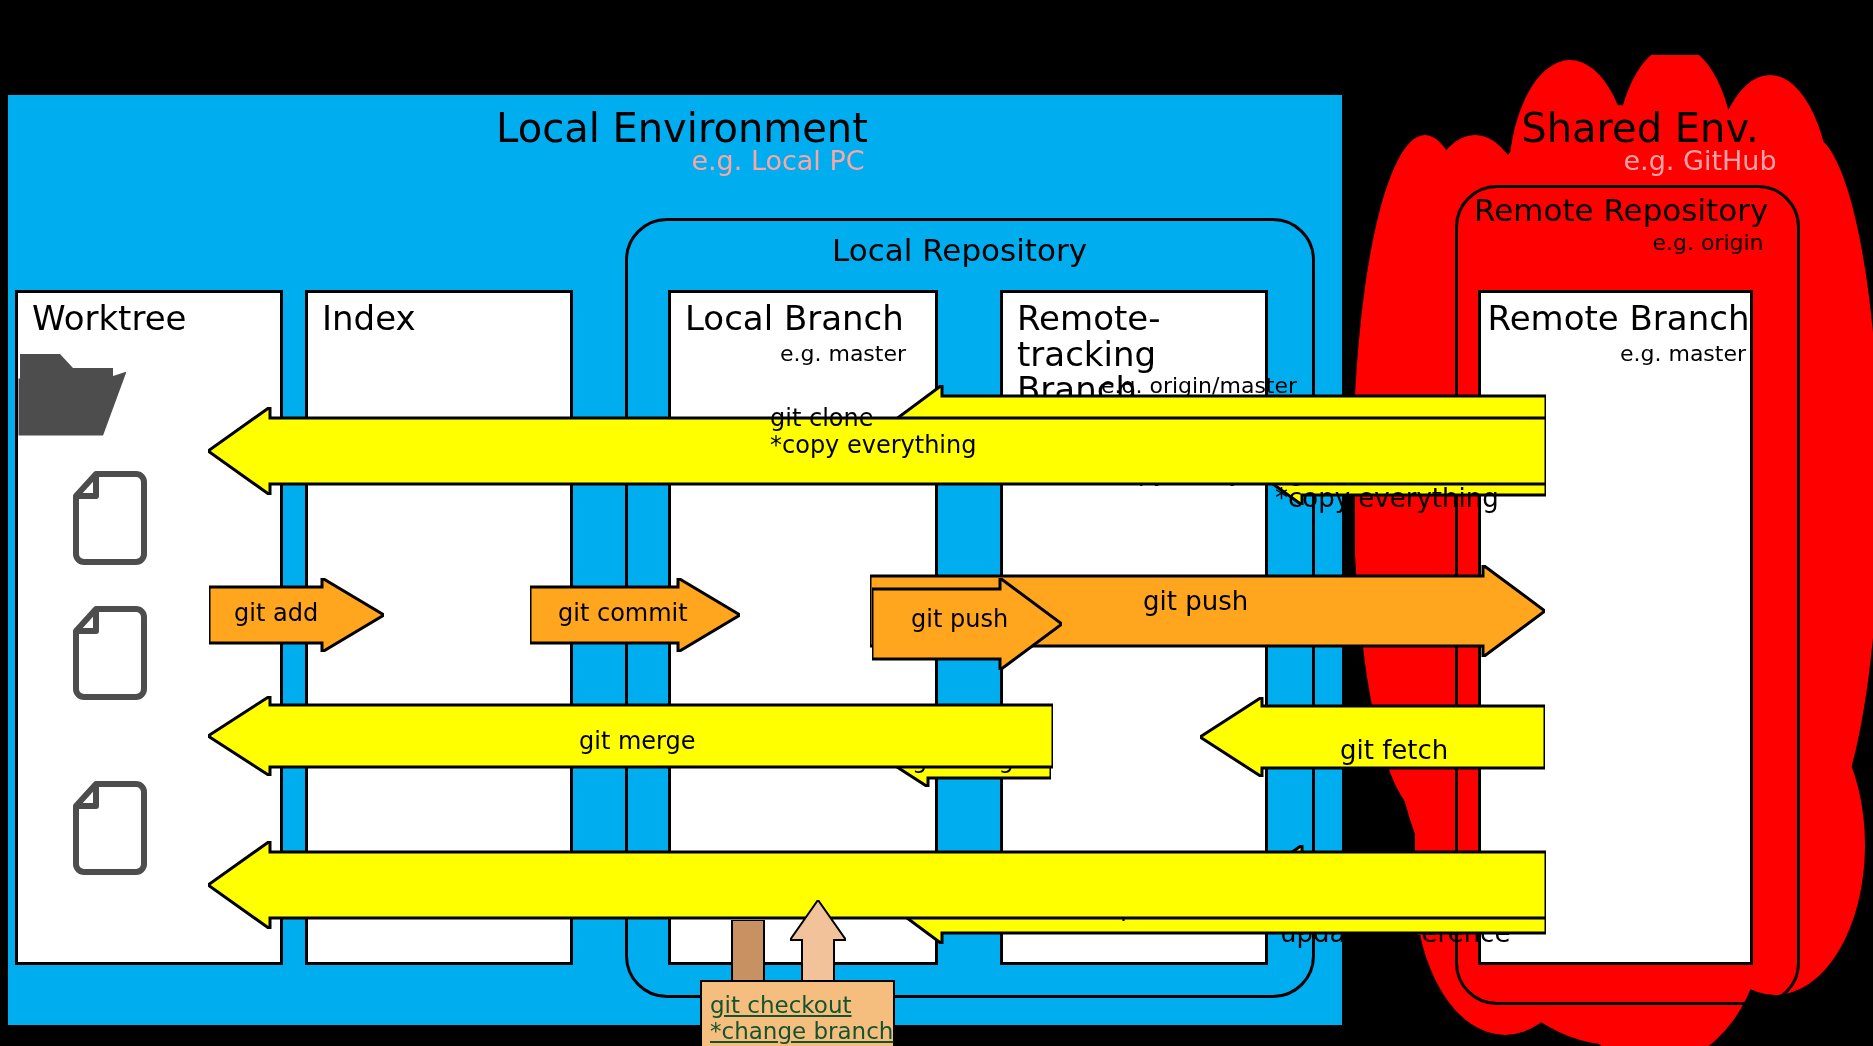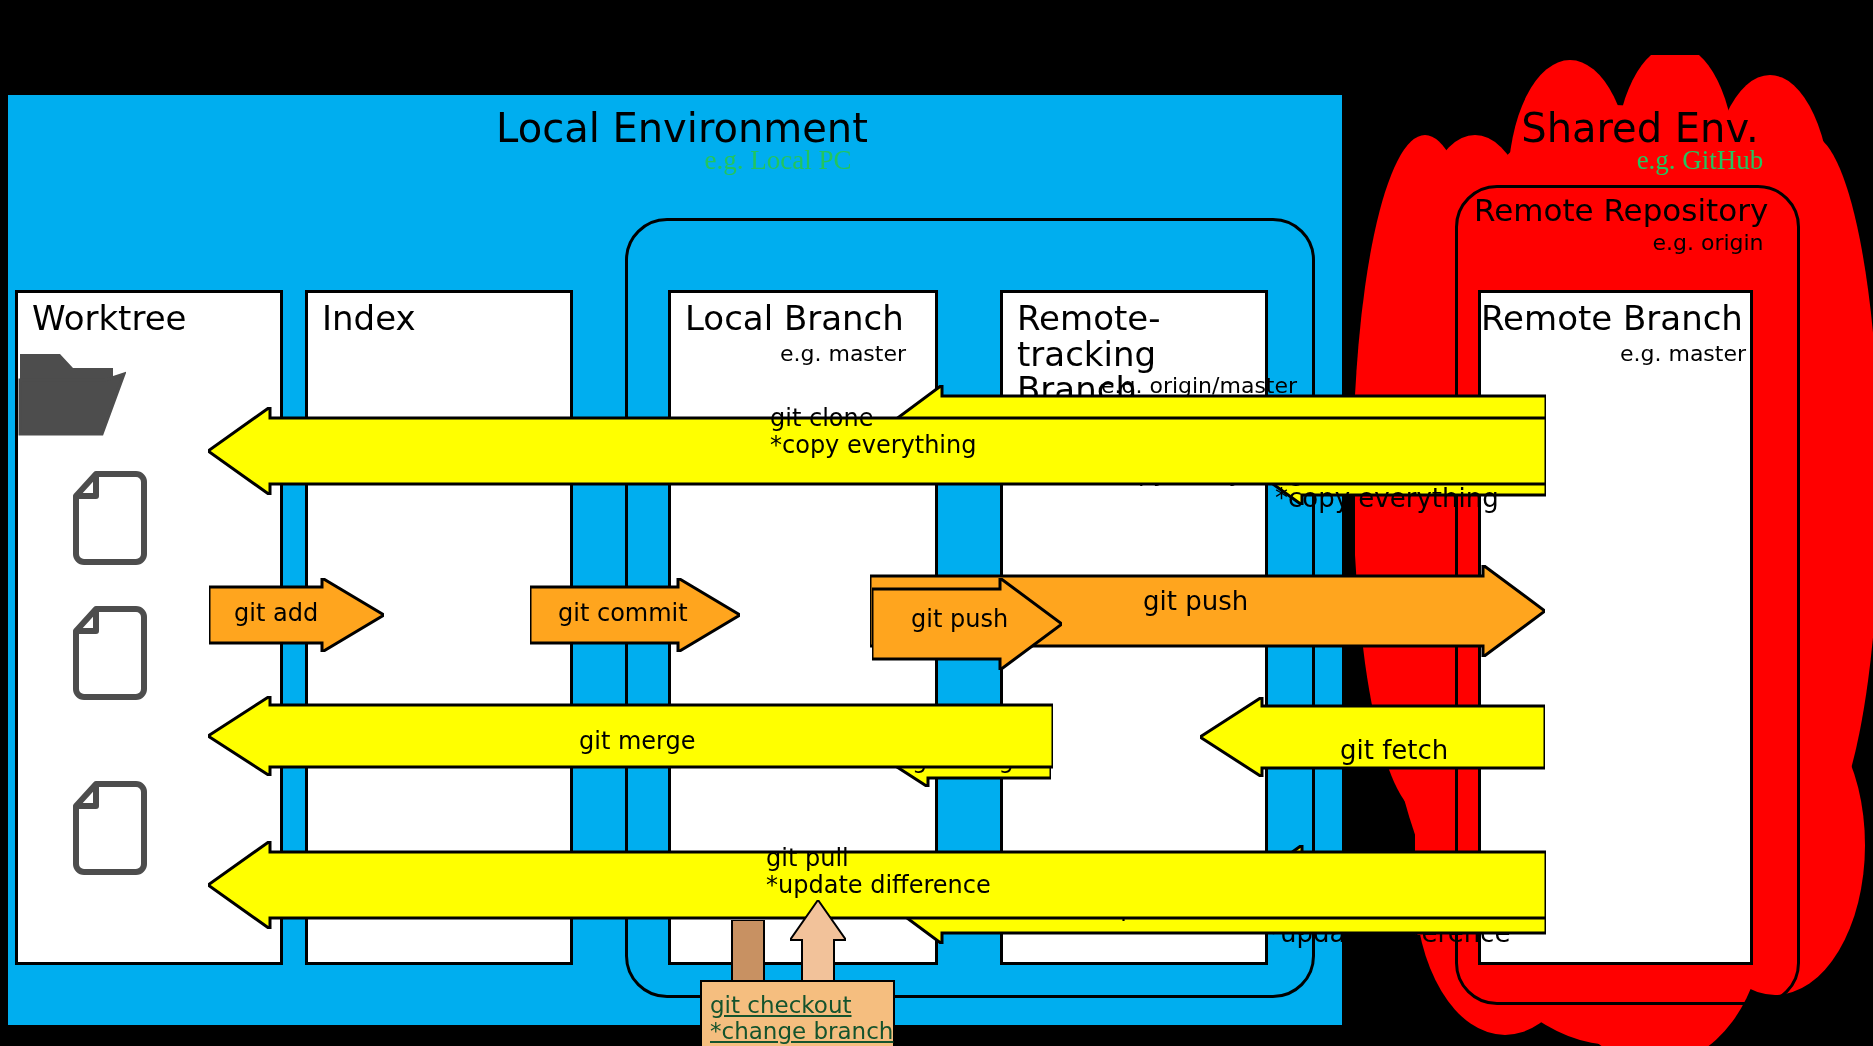--- a/index.html
+++ b/index.html
@@ -25,9 +25,8 @@
     white-space:nowrap;
   }
   .env-sub {
-    position:absolute; color:#22c55e; font-size:27px; line-height:1;
+    position:absolute; color:#fca5a5; font-size:27px; line-height:1;
     white-space:nowrap;
-    font-family:Liberation Serif, serif;
   }
 
   

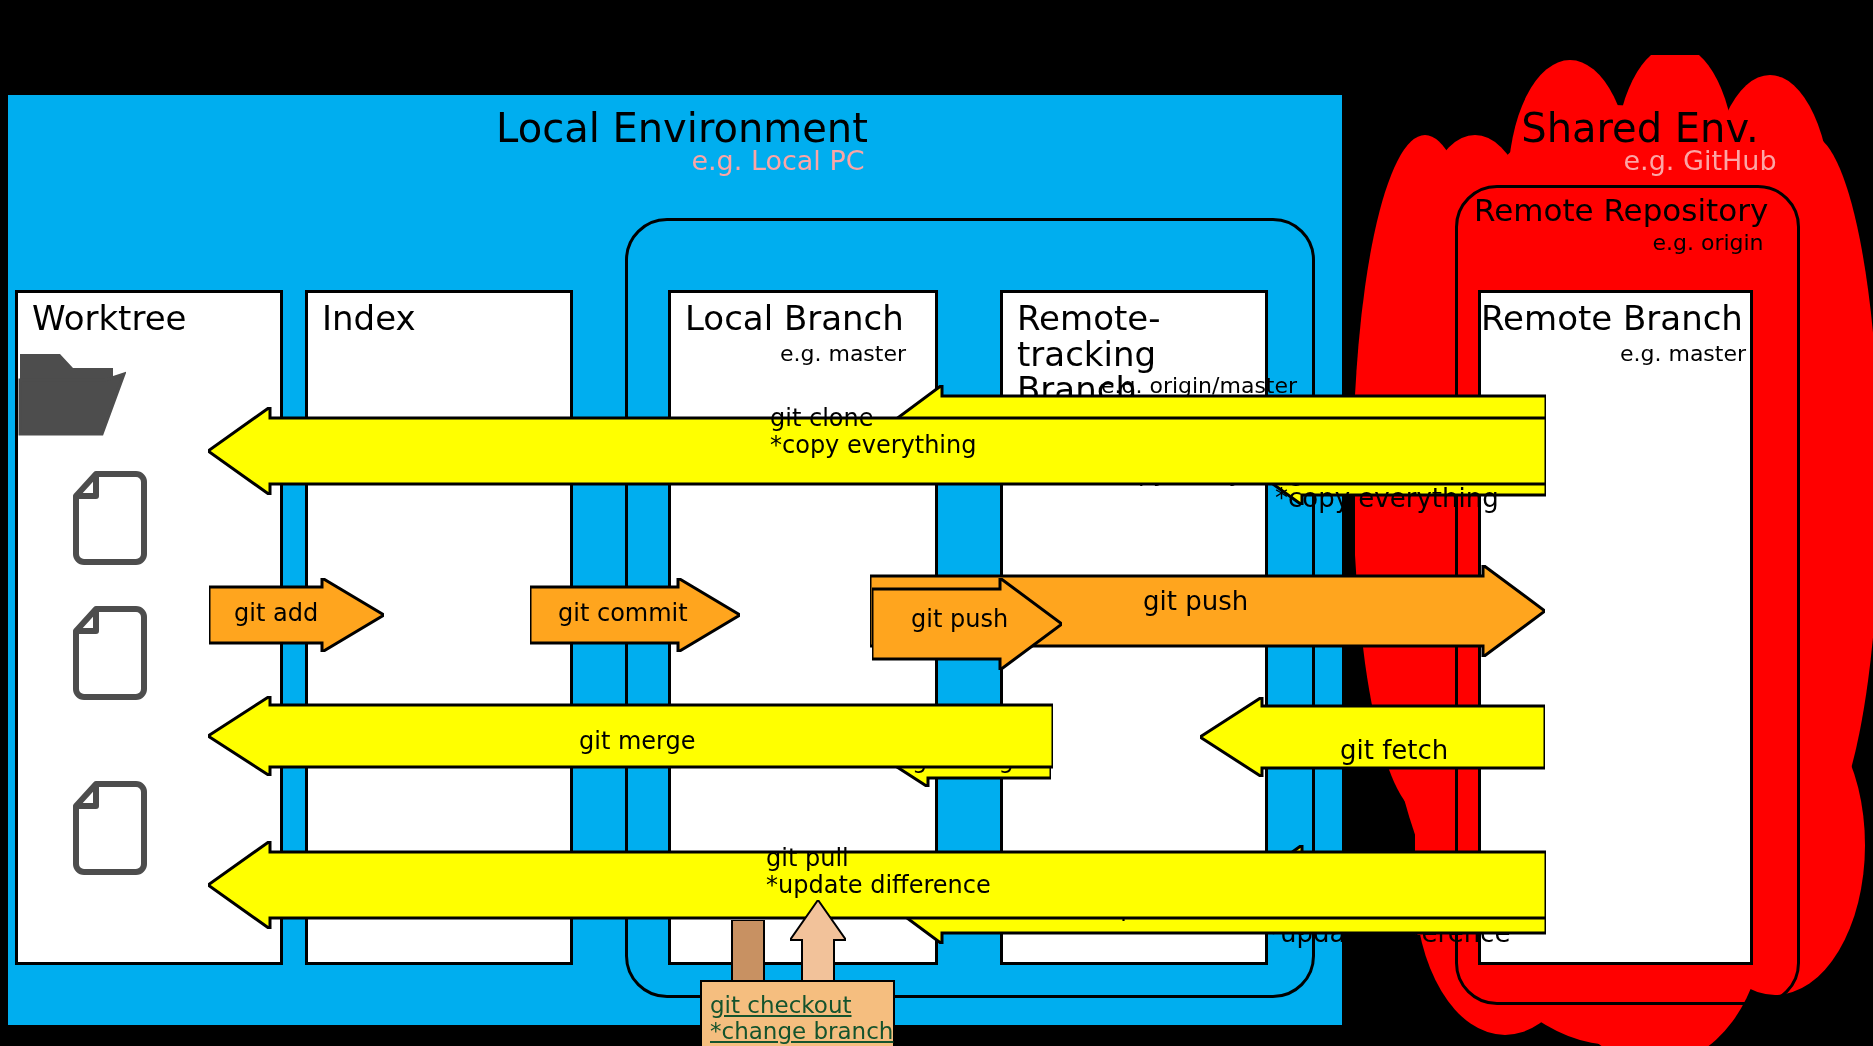--- a/index.html
+++ b/index.html
@@ -103,6 +103,7 @@
   <div class="env-sub" style="left:778px; top:147px; transform:translateX(-50%);">e.g. Local PC</div>
 
   <div class="repo-outline" style="left:625px; top:218px; width:690px; height:780px;"></div>
+  <div class="repo-title" style="left:832px; top:232px;">Local Repository</div>
 
   <div class="col" style="left:15px; top:290px; width:268px; height:675px;">
     <div class="col-title">Worktree</div>

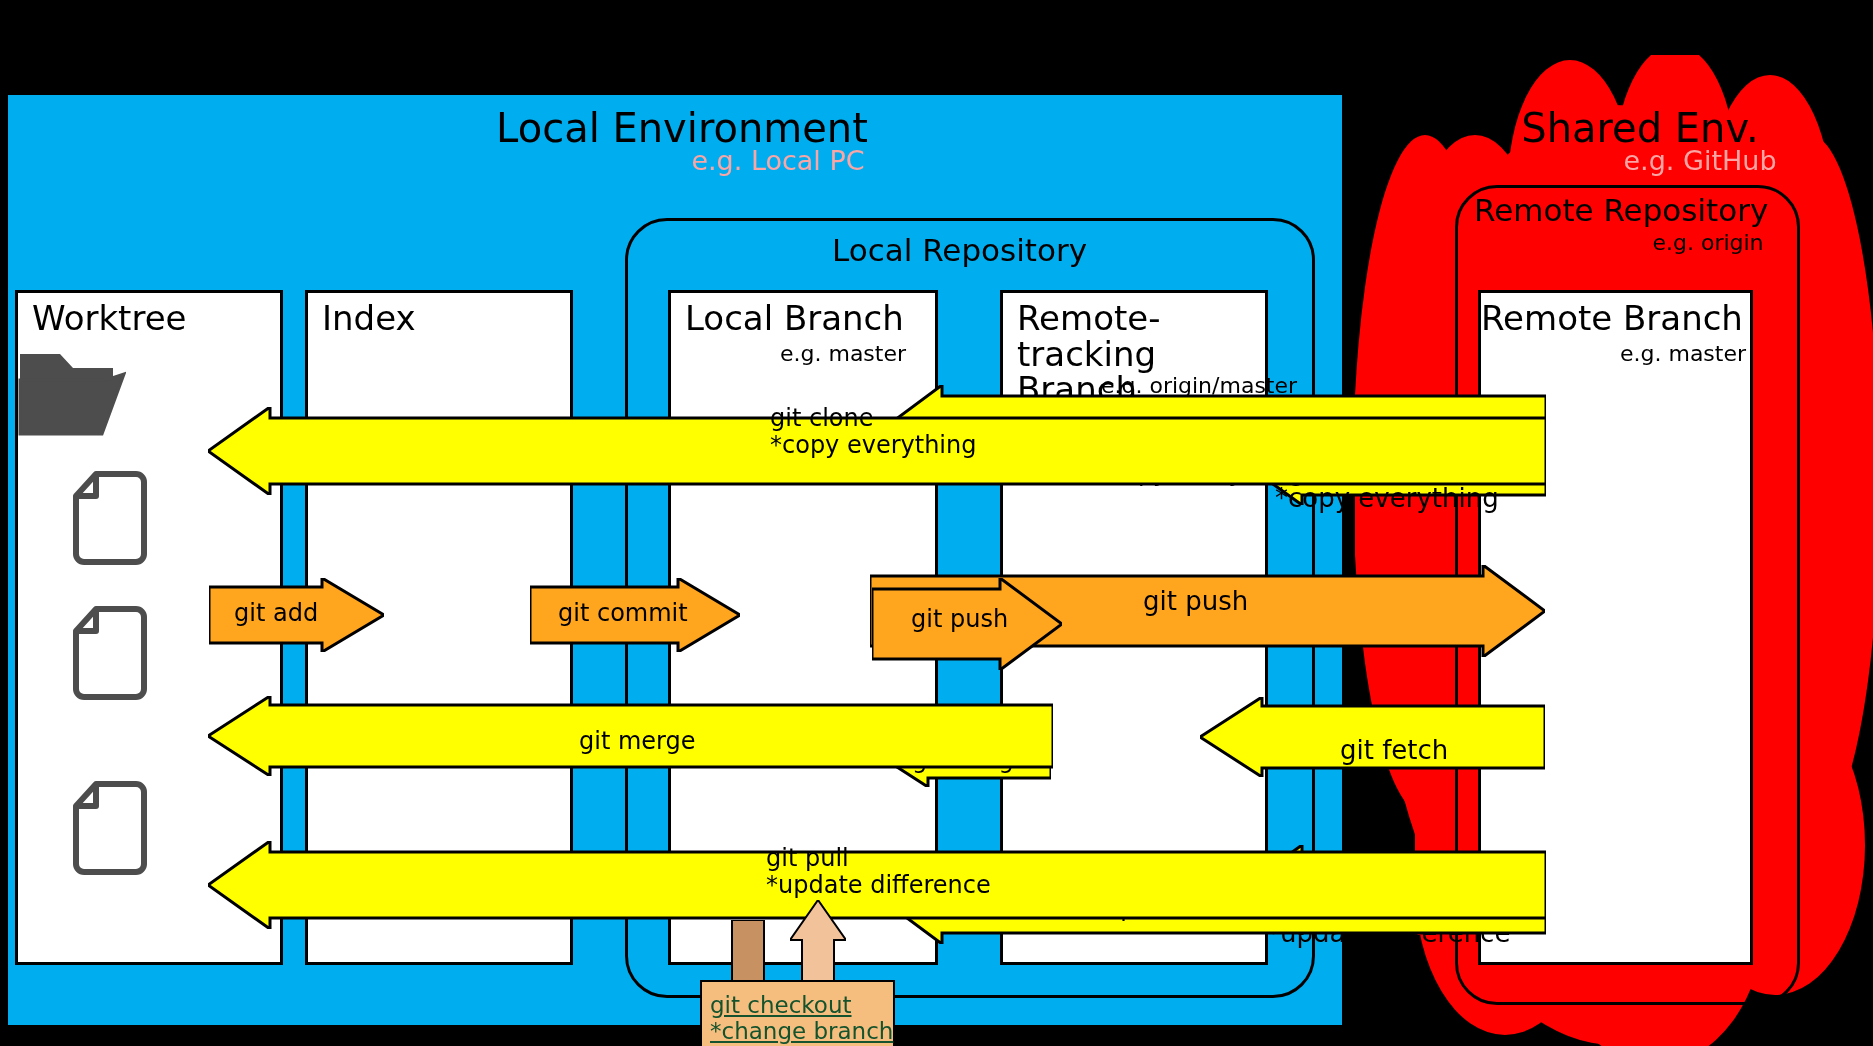--- a/index.html
+++ b/index.html
@@ -151,7 +151,7 @@
   </div>
 
   <div class="col" style="left:1478px; top:290px; width:275px; height:675px;">
-    <div class="col-title" style="left:0; width:275px; text-align:left;">Remote Branch</div>
+    <div class="col-title" style="left:0; width:275px; text-align:center;">Remote Branch</div>
     <div class="col-sub" style="left:166px; top:48px; transform:translateX(-50%);">e.g. master</div>
   </div>
 

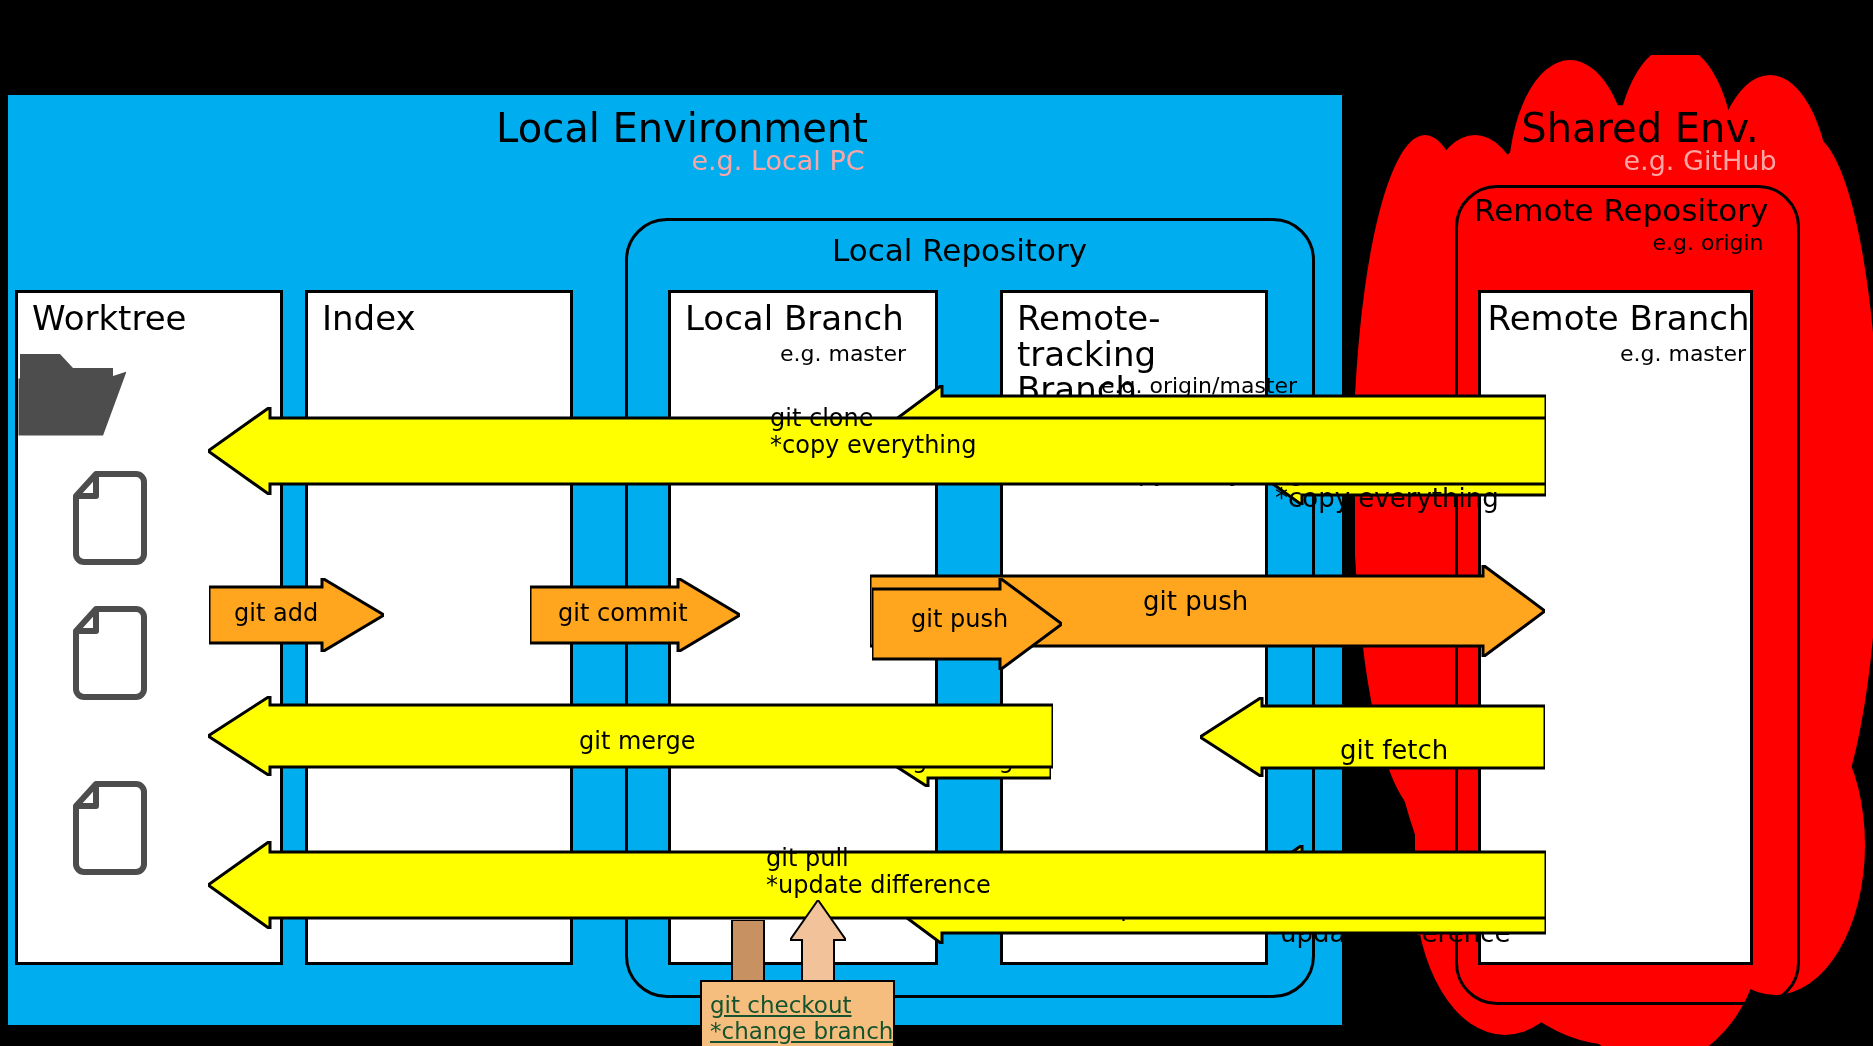--- a/index.html
+++ b/index.html
@@ -249,8 +249,6 @@
       <polygon points="1338,11 62,11 62,0 0,44 62,88 62,77 1338,77" fill="#FFFF00" stroke="#000" stroke-width="3"></polygon>
     </svg>
   </div>
-  <div class="arrow-label" style="left:766px; top:845px;">git pull
-*update difference</div>
 
   <div class="arrow" style="left:720px; top:920px;">
     <svg width="56" height="126" viewBox="0 0 56 126">

